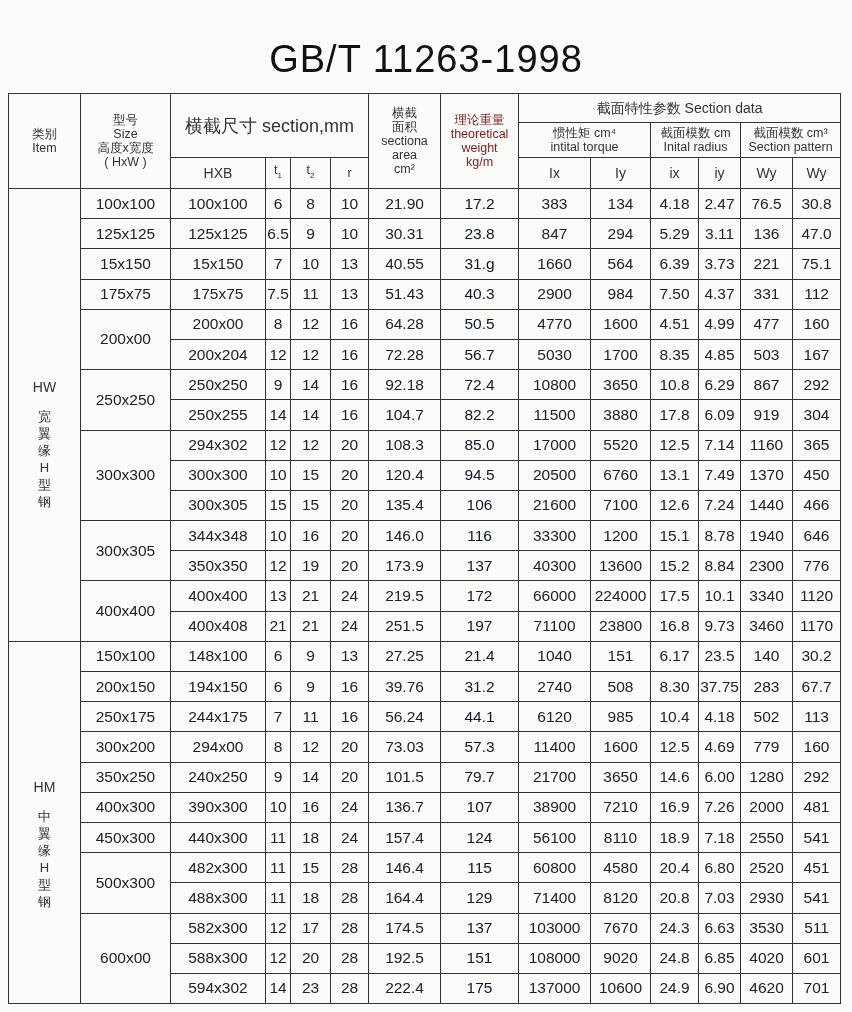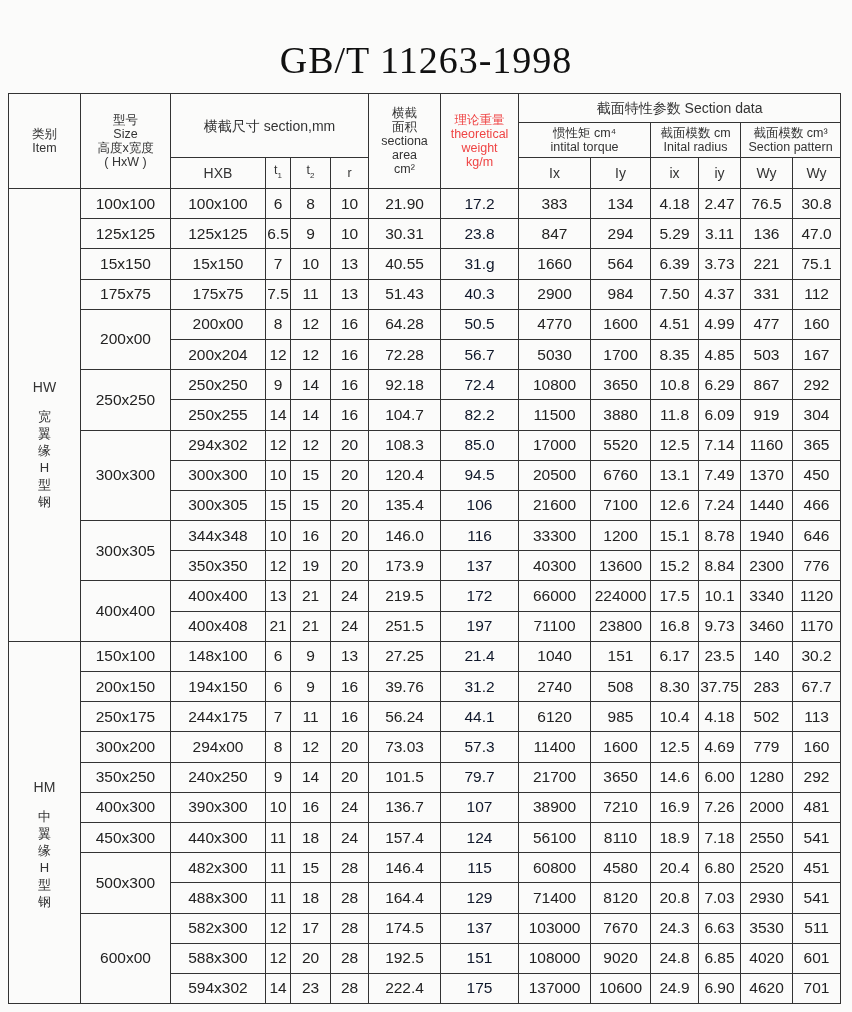--- a/index.html
+++ b/index.html
@@ -6,7 +6,7 @@
   body { width:852px; height:1012px; position:relative; overflow:hidden;
          font-family:"Liberation Sans","DejaVu Sans",sans-serif; color:#222; }
   .title { position:absolute; left:0; width:852px; top:38px; text-align:center;
-           font-size:38px; letter-spacing:1px; color:#111;font-family:Liberation Serif, serif; }
+           font-size:38px; letter-spacing:1px; color:#111; }
   table { position:absolute; left:8px; top:93px; border-collapse:collapse;
           table-layout:fixed; width:832px; }
   td, th { border:1.4px solid #333; text-align:center; vertical-align:middle;

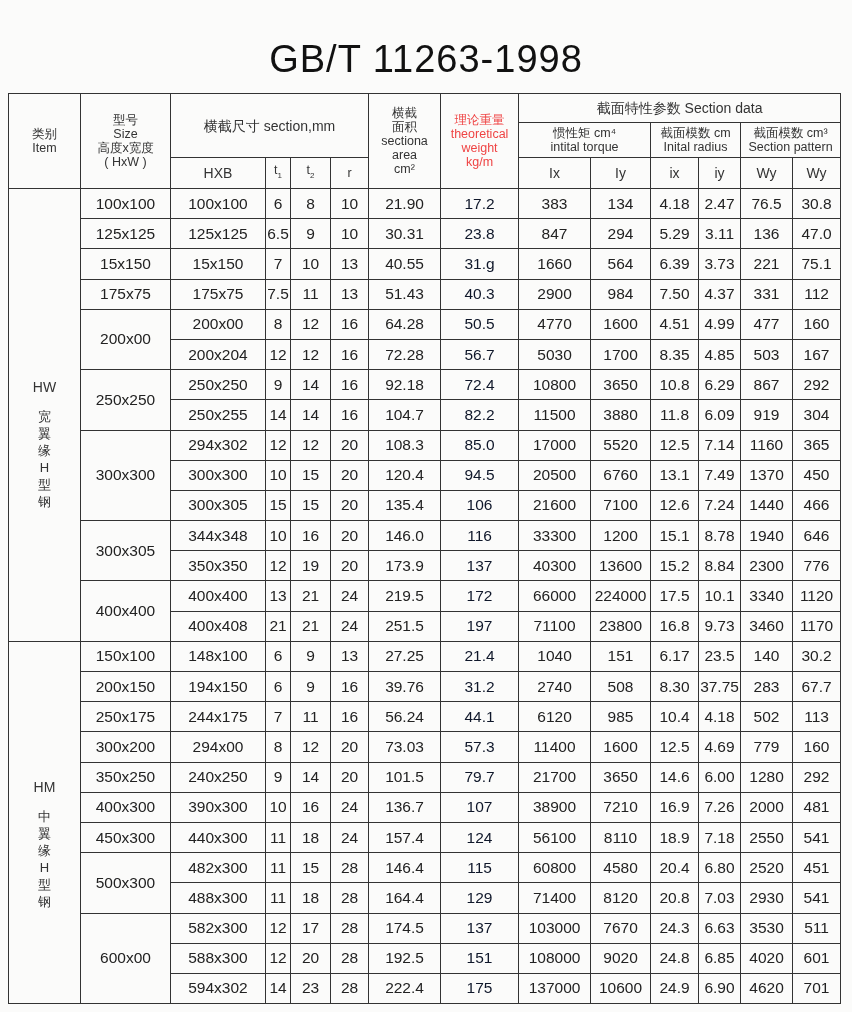--- a/index.html
+++ b/index.html
@@ -54,7 +54,7 @@
         <div>高度x宽度</div>
         <div>( HxW )</div>
       </th>
-      <th rowspan="2" colspan="4" style="font-size:14px">横截尺寸 section,mm</th>
+      <th rowspan="2" colspan="4" style="font-size:18px">横截尺寸 section,mm</th>
       <th rowspan="3" class="hdr-wrap">
         <div>横截</div>
         <div>面积</div>

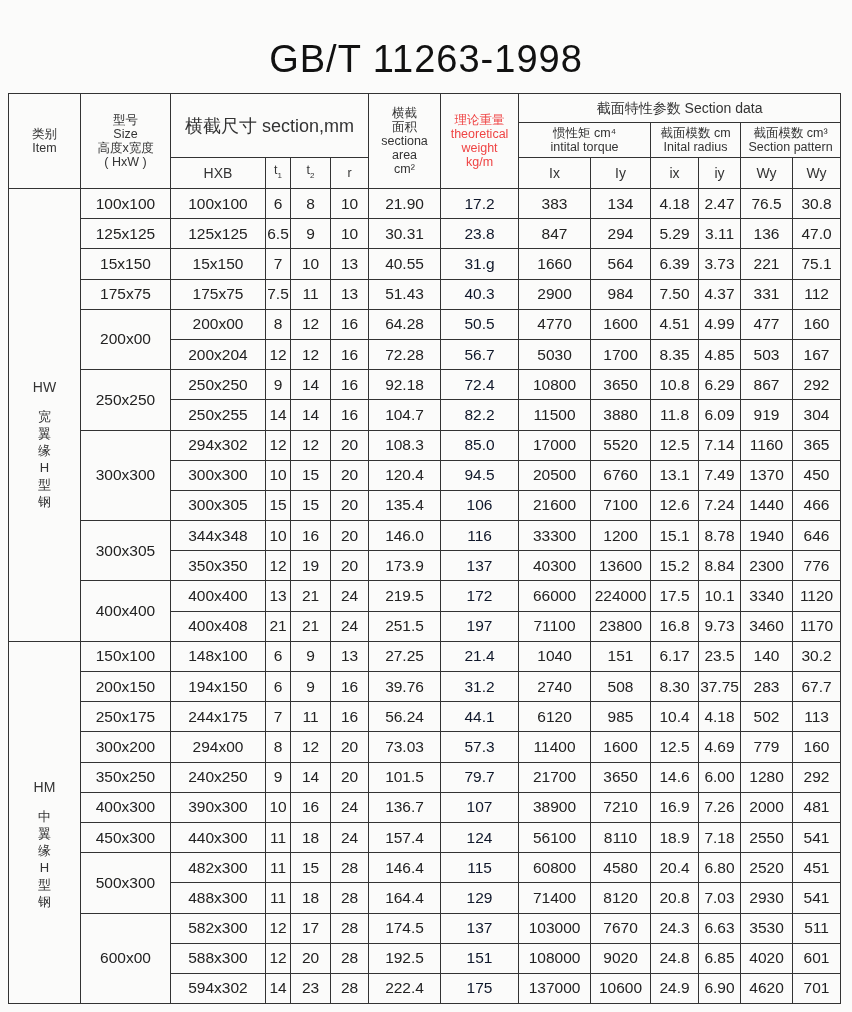--- a/index.html
+++ b/index.html
@@ -14,7 +14,7 @@
   th { font-size:12.5px; line-height:14px; color:#333; }
   td { font-size:15.5px; height:29.2px; }
   .hdr-wrap { white-space:normal;text-align:center; }
-  .red { color:#ef4444; }
+  .red { color:#7f1d1d; }
   .w { color:#0f172a; }
   .item { font-size:13px; line-height:17px; white-space:normal; color:#333; }
   .subs { font-size:8px; vertical-align:sub; }

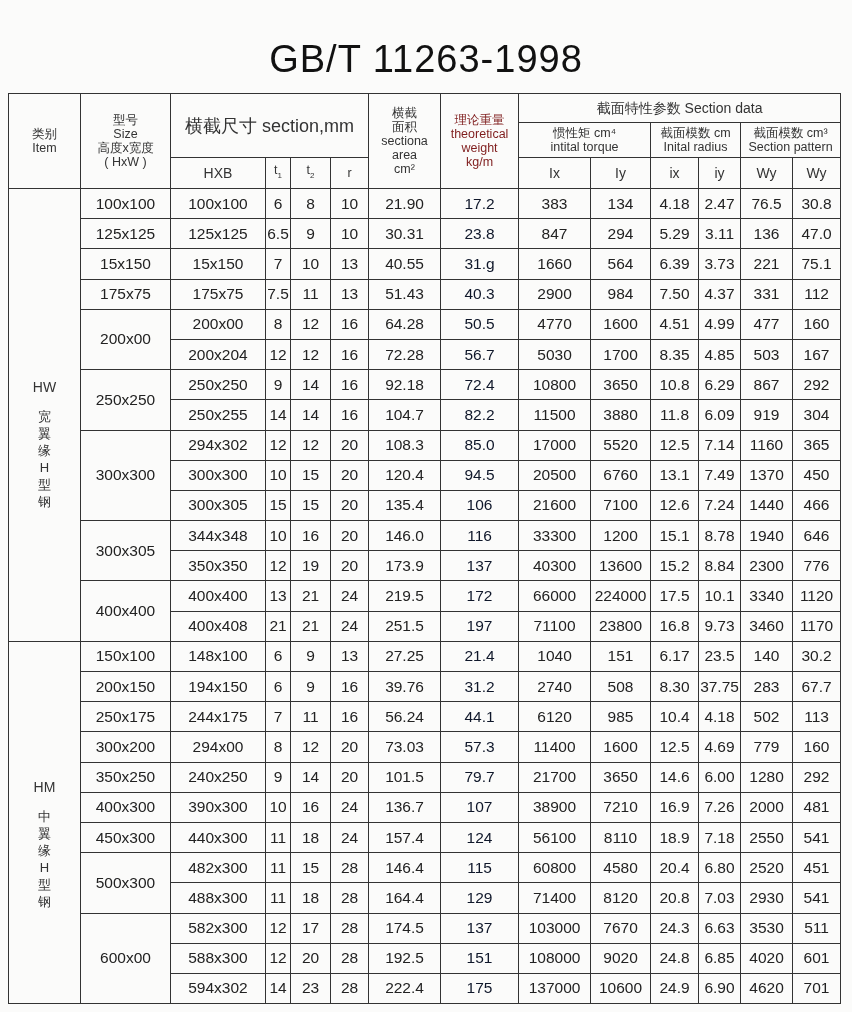--- a/index.html
+++ b/index.html
@@ -220,7 +220,7 @@
         <td class="w">82.2</td>
         <td>11500</td>
         <td>3880</td>
-        <td>11.8</td>
+        <td>17.8</td>
         <td>6.09</td>
         <td>919</td>
         <td>304</td>

